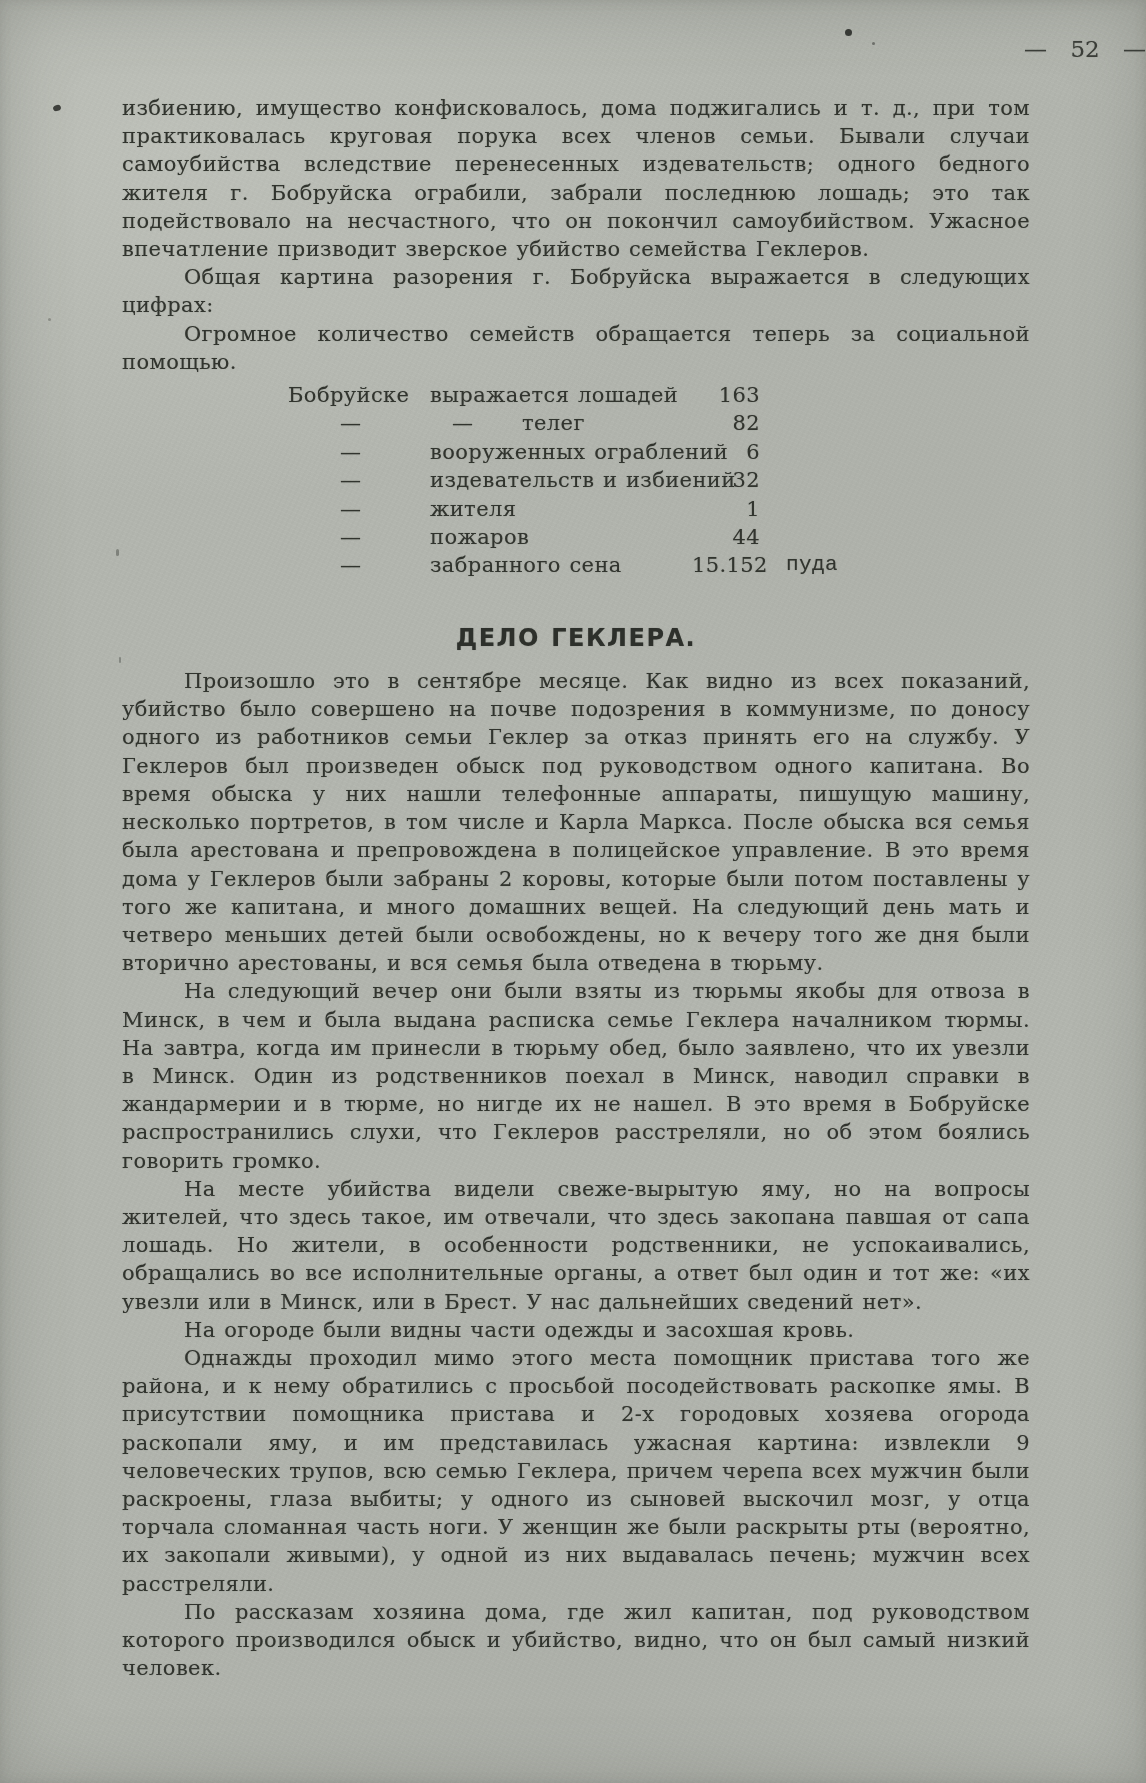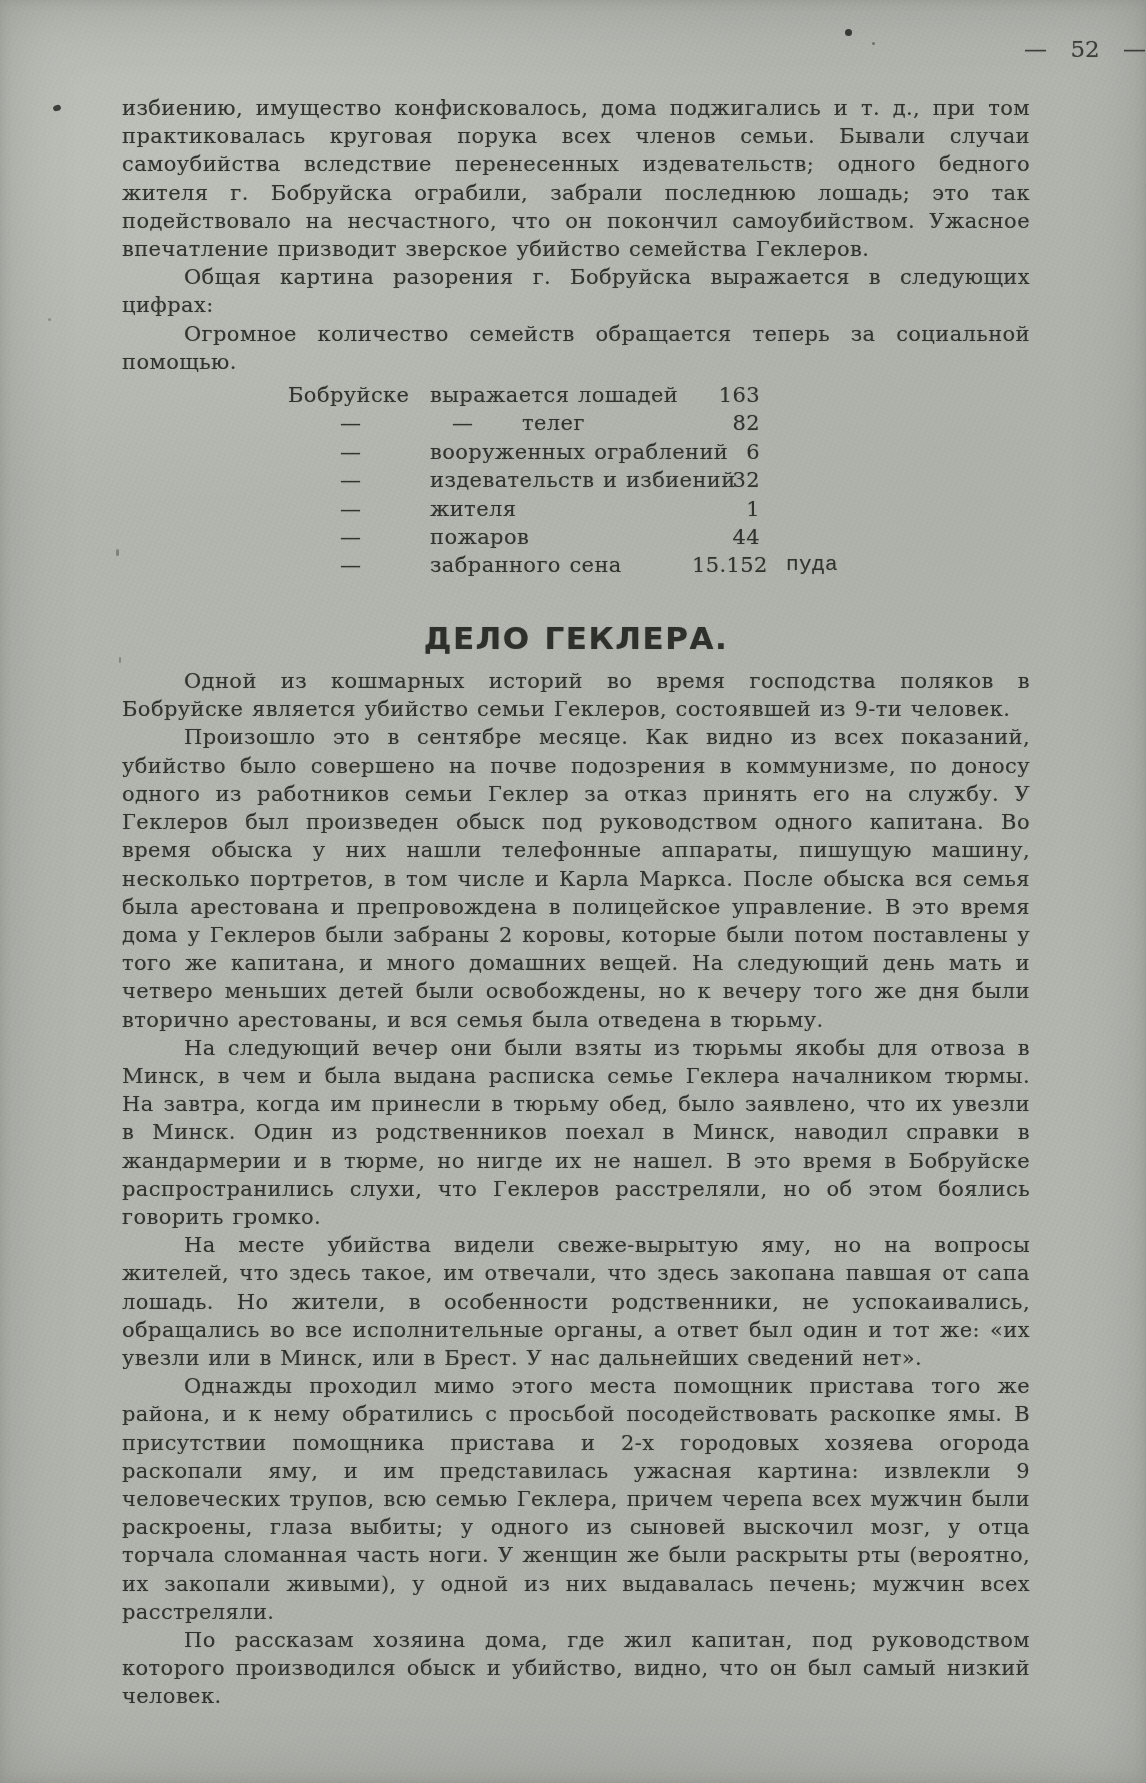--- a/index.html
+++ b/index.html
@@ -51,7 +51,7 @@
     text-align:center;
     font-family:"DejaVu Sans","Liberation Sans",sans-serif;
     font-weight:bold;
-    font-size:31px;
+    font-size:24px;
     letter-spacing:1.5px;
     color:#2d302b;
     text-shadow:0 0 1px rgba(45,48,43,0.4);

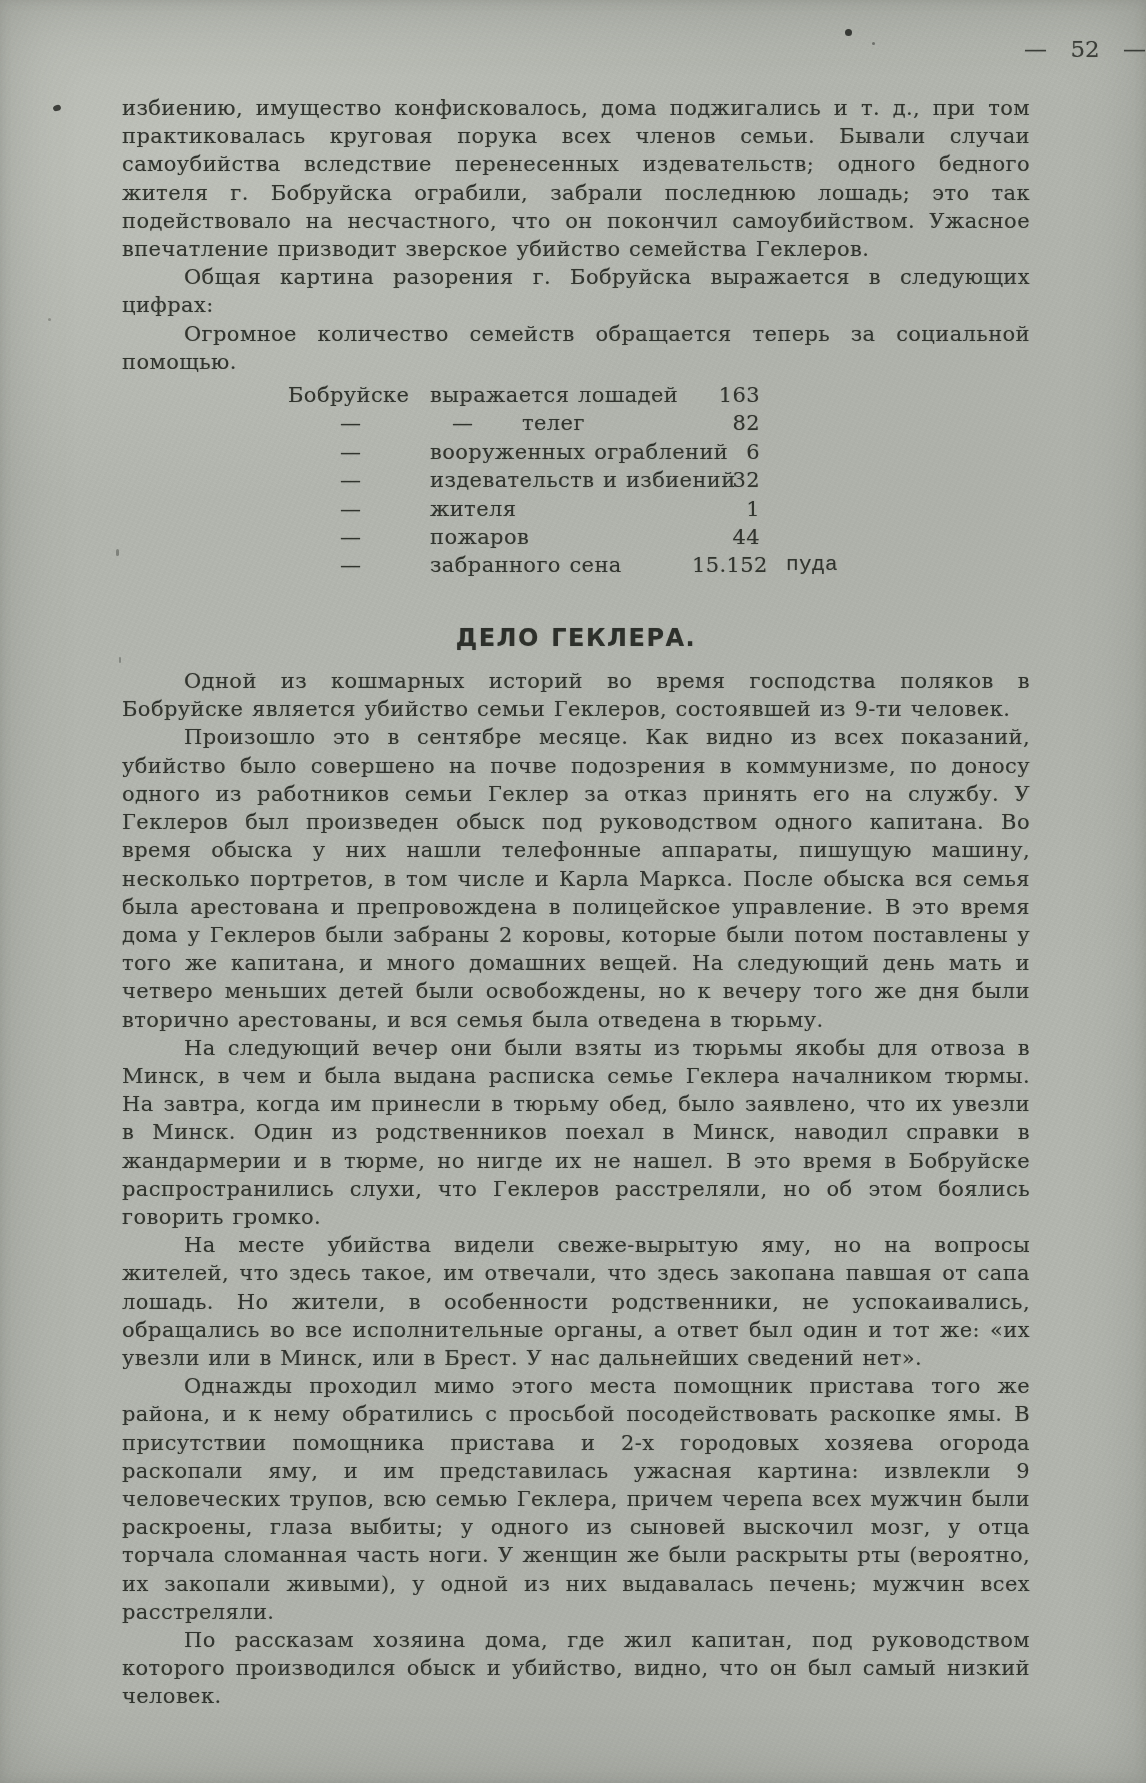--- a/index.html
+++ b/index.html
@@ -128,7 +128,6 @@
     <h2 class="heading">ДЕЛО ГЕКЛЕРА.</h2>
 
     <div>
-        <p class="para indent">Одной из кошмарных историй во время господства поляков в Бобруйске является убийство семьи Геклеров, состоявшей из 9-ти человек.</p>
         <p class="para indent">Произошло это в сентябре месяце. Как видно из всех показаний, убийство было совершено на почве подозрения в коммунизме, по доносу одного из работников семьи Геклер за отказ принять его на службу. У Геклеров был произведен обыск под руководством одного капитана. Во время обыска у них нашли телефонные аппараты, пишущую машину, несколько портретов, в том числе и Карла Маркса. После обыска вся семья была арестована и препровождена в полицейское управление. В это время дома у Геклеров были забраны 2 коровы, которые были потом поставлены у того же капитана, и много домашних вещей. На следующий день мать и четверо меньших детей были освобождены, но к вечеру того же дня были вторично арестованы, и вся семья была отведена в тюрьму.</p>
         <p class="para indent">На следующий вечер они были взяты из тюрьмы якобы для отвоза в Минск, в чем и была выдана расписка семье Геклера началником тюрмы. На завтра, когда им принесли в тюрьму обед, было заявлено, что их увезли в Минск. Один из родственников поехал в Минск, наводил справки в жандармерии и в тюрме, но нигде их не нашел. В это время в Бобруйске распространились слухи, что Геклеров расстреляли, но об этом боялись говорить громко.</p>
         <p class="para indent">На месте убийства видели свеже-вырытую яму, но на вопросы жителей, что здесь такое, им отвечали, что здесь закопана павшая от сапа лошадь. Но жители, в особенности родственники, не успокаивались, обращались во все исполнительные органы, а ответ был один и тот же: «их увезли или в Минск, или в Брест. У нас дальнейших сведений нет».</p>

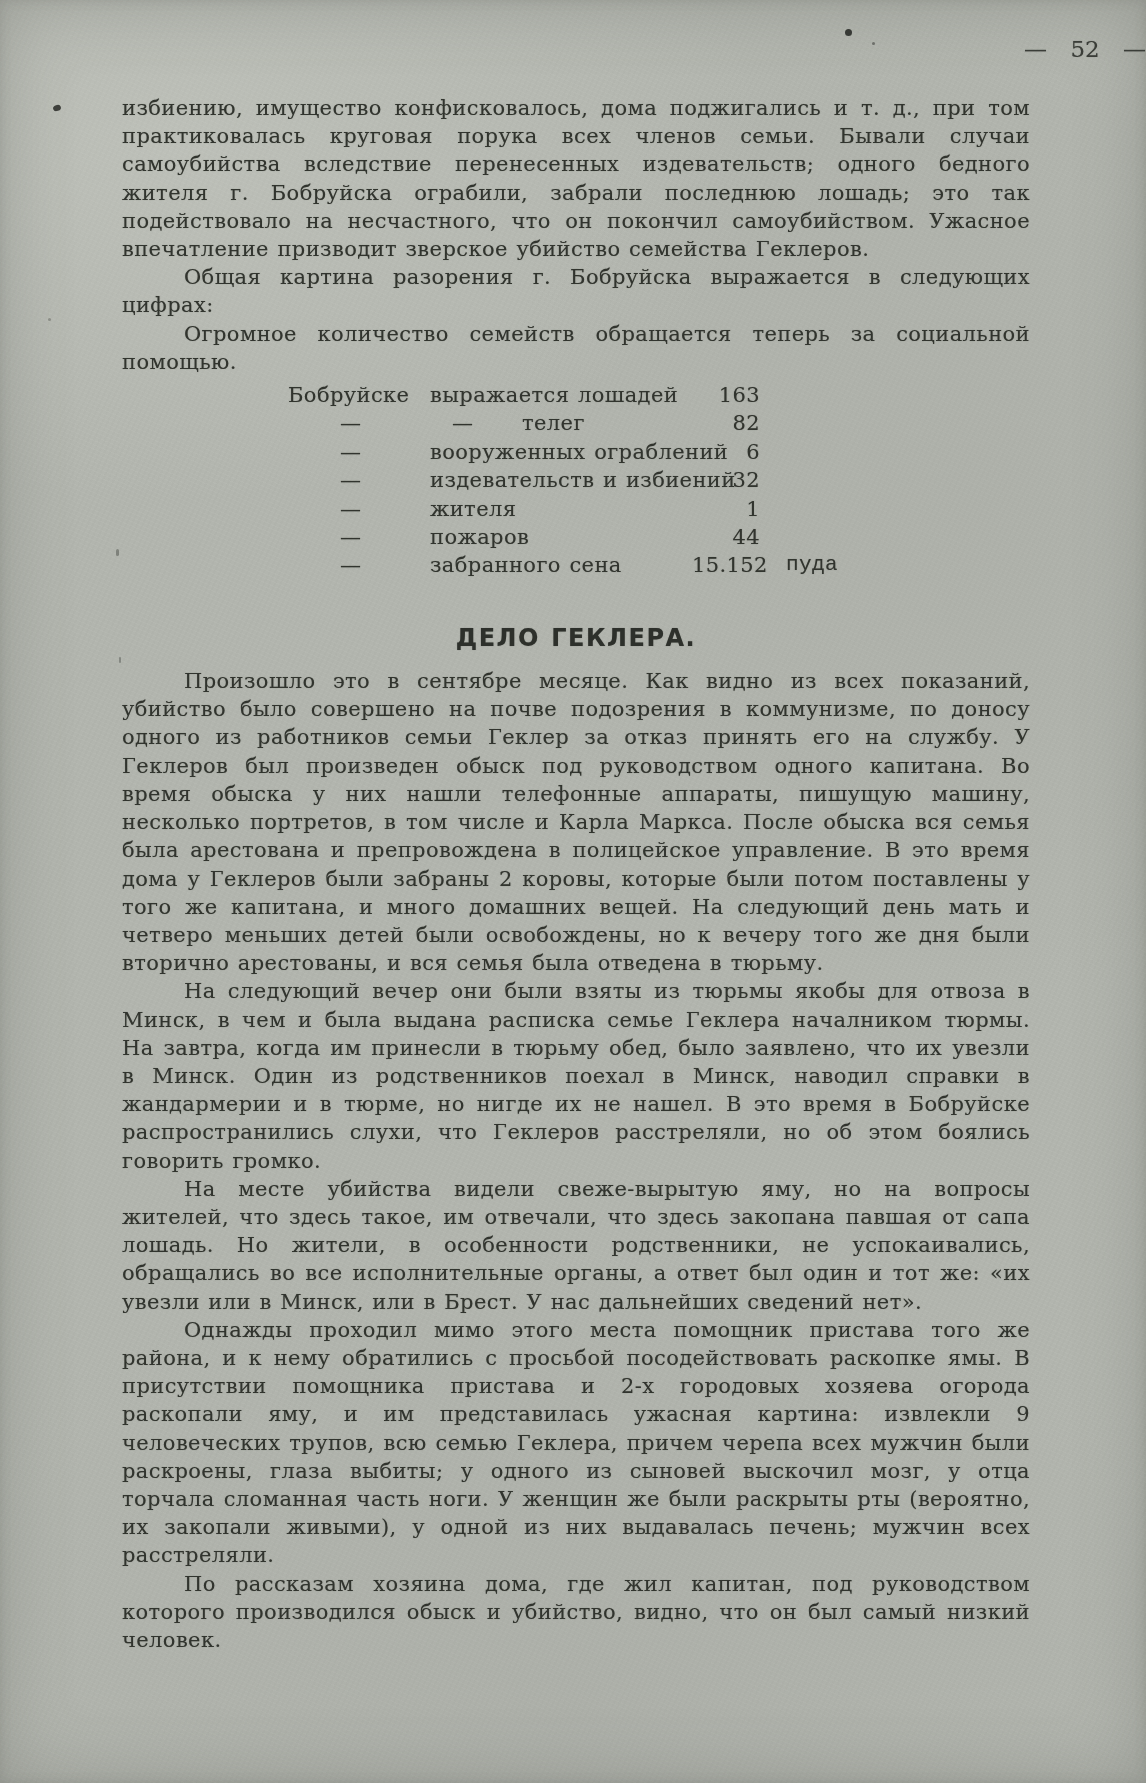--- a/index.html
+++ b/index.html
@@ -131,6 +131,7 @@
         <p class="para indent">Произошло это в сентябре месяце. Как видно из всех показаний, убийство было совершено на почве подозрения в коммунизме, по доносу одного из работников семьи Геклер за отказ принять его на службу. У Геклеров был произведен обыск под руководством одного капитана. Во время обыска у них нашли телефонные аппараты, пишущую машину, несколько портретов, в том числе и Карла Маркса. После обыска вся семья была арестована и препровождена в полицейское управление. В это время дома у Геклеров были забраны 2 коровы, которые были потом поставлены у того же капитана, и много домашних вещей. На следующий день мать и четверо меньших детей были освобождены, но к вечеру того же дня были вторично арестованы, и вся семья была отведена в тюрьму.</p>
         <p class="para indent">На следующий вечер они были взяты из тюрьмы якобы для отвоза в Минск, в чем и была выдана расписка семье Геклера началником тюрмы. На завтра, когда им принесли в тюрьму обед, было заявлено, что их увезли в Минск. Один из родственников поехал в Минск, наводил справки в жандармерии и в тюрме, но нигде их не нашел. В это время в Бобруйске распространились слухи, что Геклеров расстреляли, но об этом боялись говорить громко.</p>
         <p class="para indent">На месте убийства видели свеже-вырытую яму, но на вопросы жителей, что здесь такое, им отвечали, что здесь закопана павшая от сапа лошадь. Но жители, в особенности родственники, не успокаивались, обращались во все исполнительные органы, а ответ был один и тот же: «их увезли или в Минск, или в Брест. У нас дальнейших сведений нет».</p>
+        <p class="para indent">На огороде были видны части одежды и засохшая кровь.</p>
         <p class="para indent">Однажды проходил мимо этого места помощник пристава того же района, и к нему обратились с просьбой посодействовать раскопке ямы. В присутствии помощника пристава и 2-х городовых хозяева огорода раскопали яму, и им представилась ужасная картина: извлекли 9 человеческих трупов, всю семью Геклера, причем черепа всех мужчин были раскроены, глаза выбиты; у одного из сыновей выскочил мозг, у отца торчала сломанная часть ноги. У женщин же были раскрыты рты (вероятно, их закопали живыми), у одной из них выдавалась печень; мужчин всех расстреляли.</p>
         <p class="para indent">По рассказам хозяина дома, где жил капитан, под руководством которого производился обыск и убийство, видно, что он был самый низкий человек.</p>
       </div>

